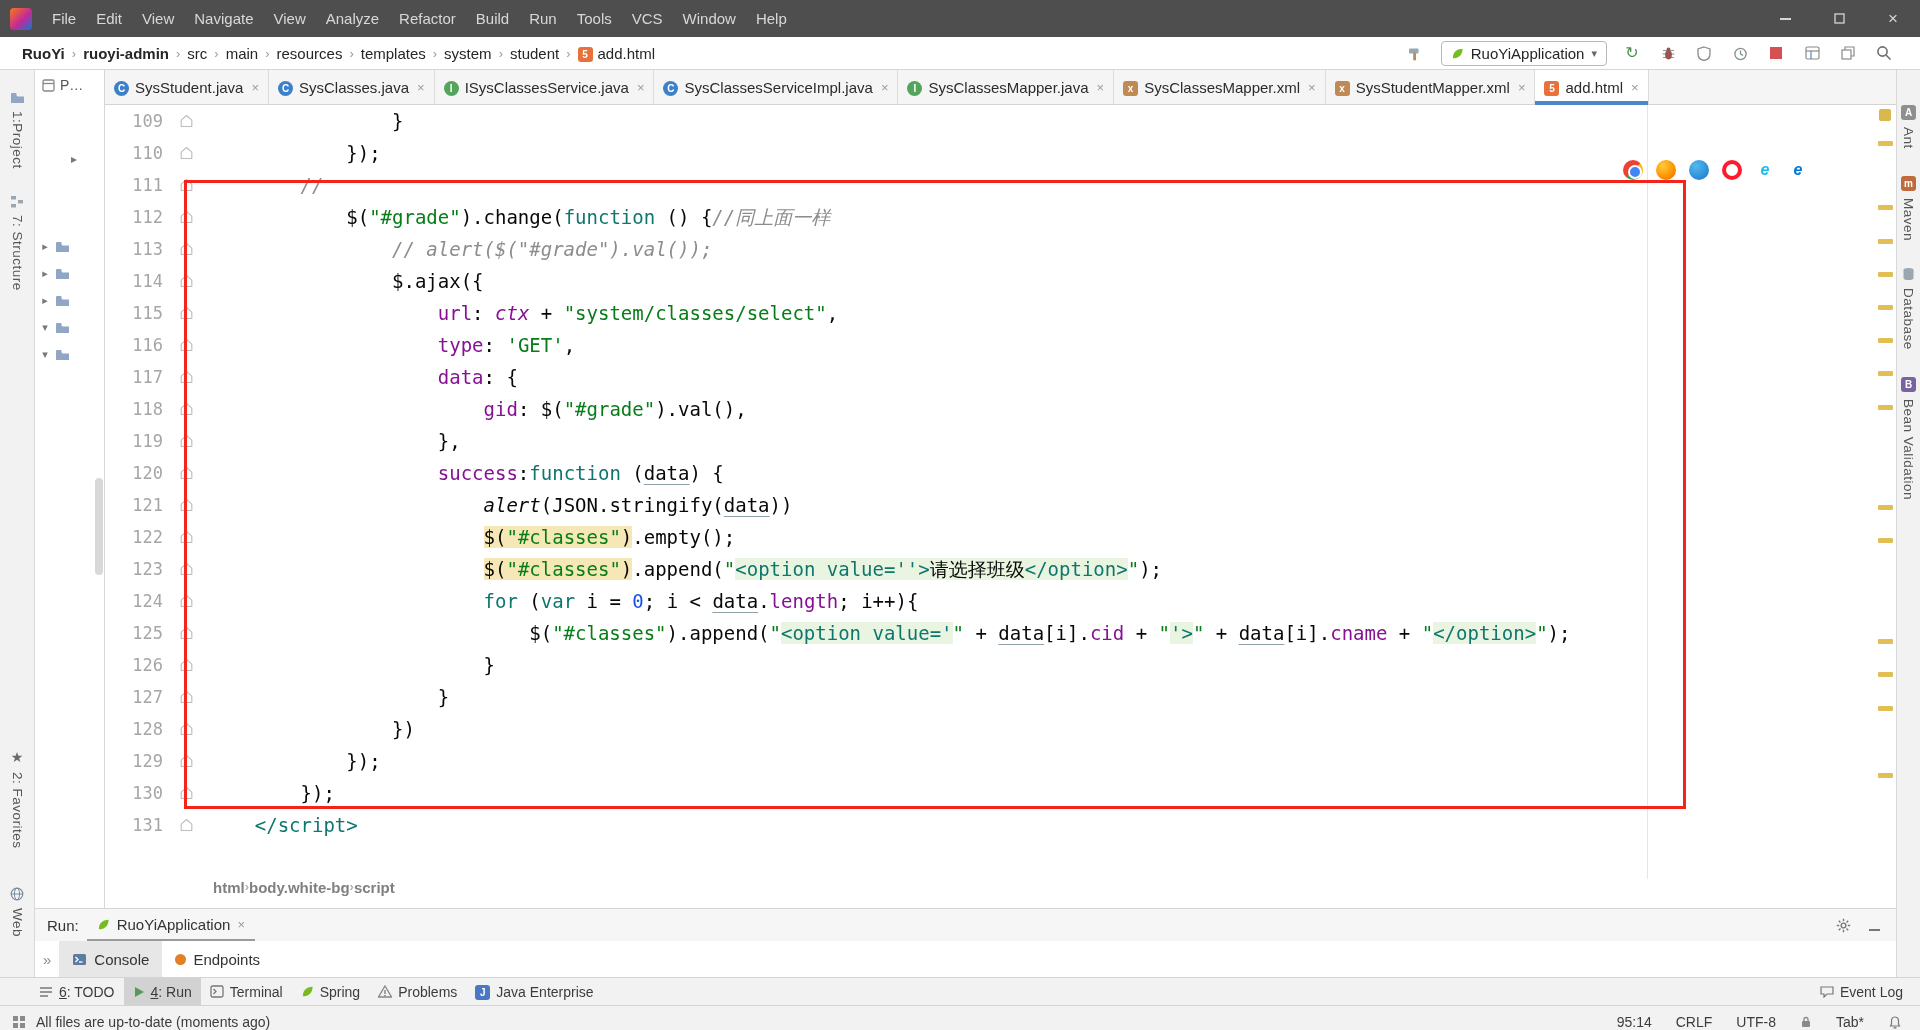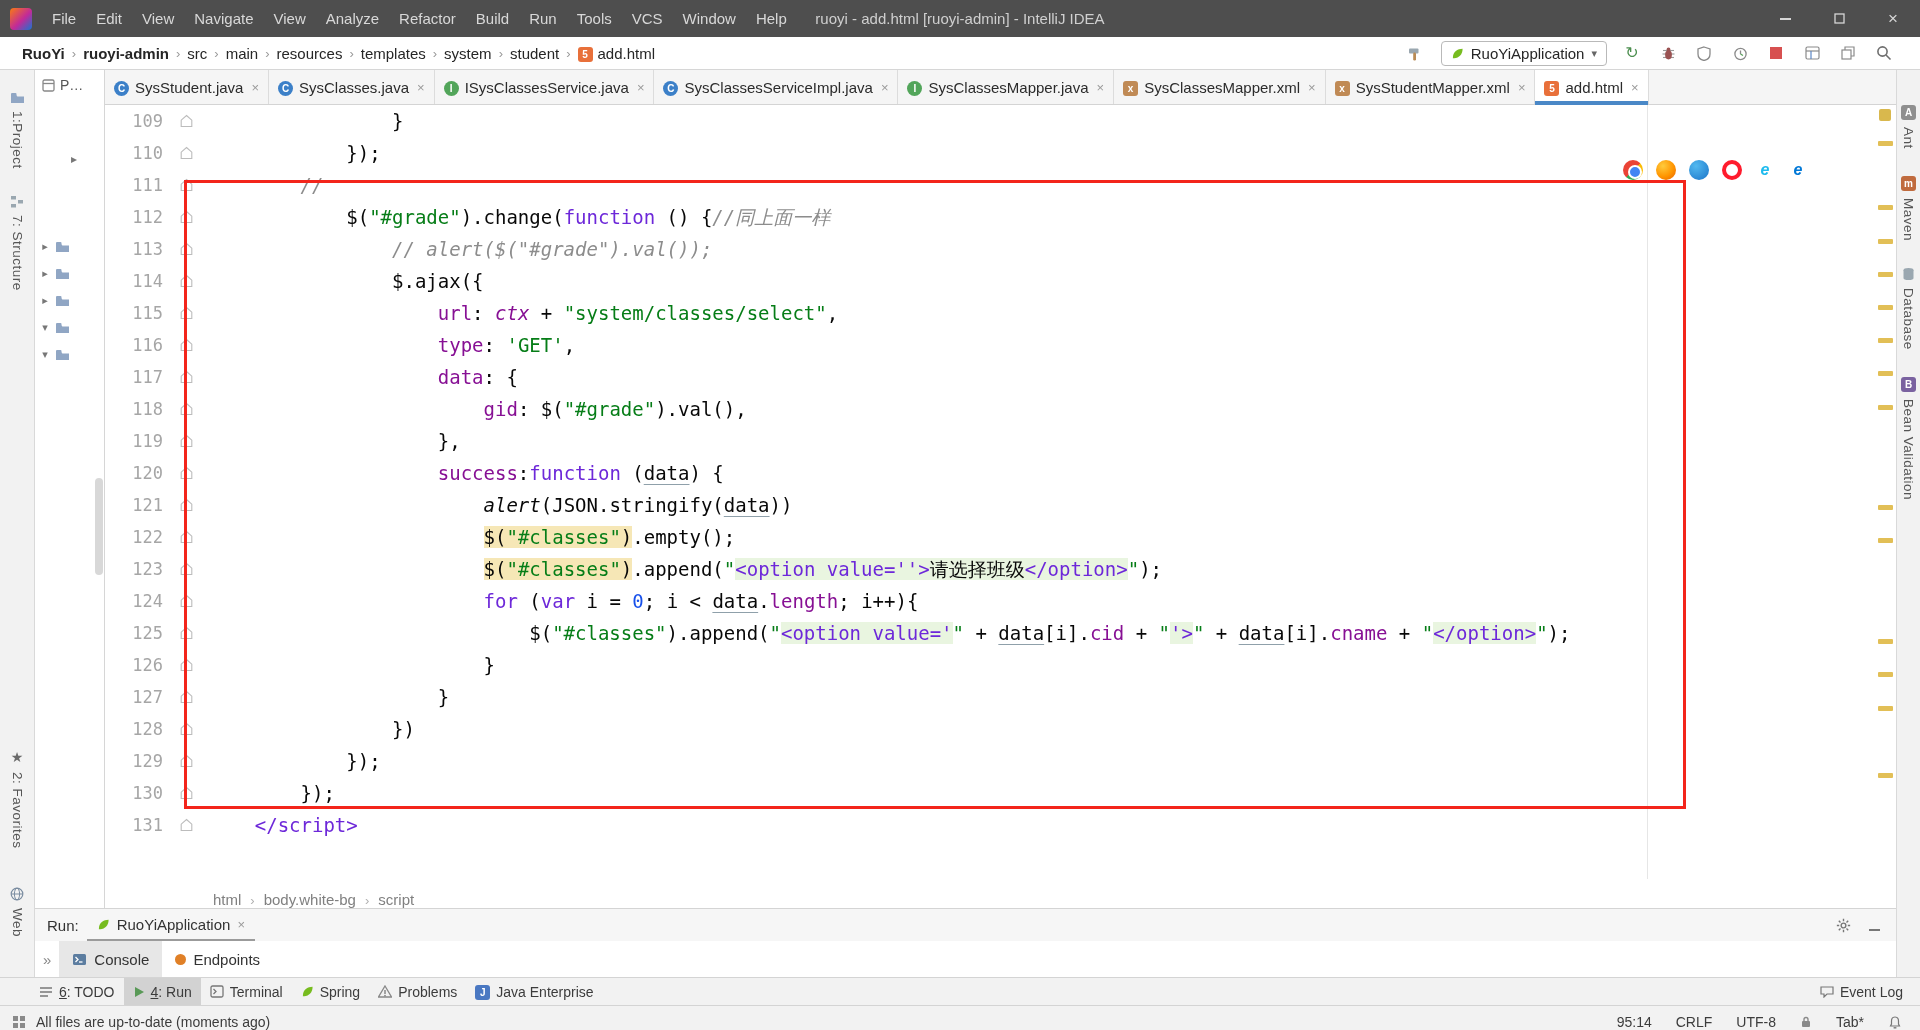--- a/index.html
+++ b/index.html
@@ -132,7 +132,6 @@
         <span>Window</span>
         <span>Help</span>
       </div>
-    <div class="win-title">ruoyi - add.html [ruoyi-admin] - IntelliJ IDEA</div>
     <div class="win-controls">
       <span class="wbtn">
           <span class="minus" style="background:#d6d6d6"></span>

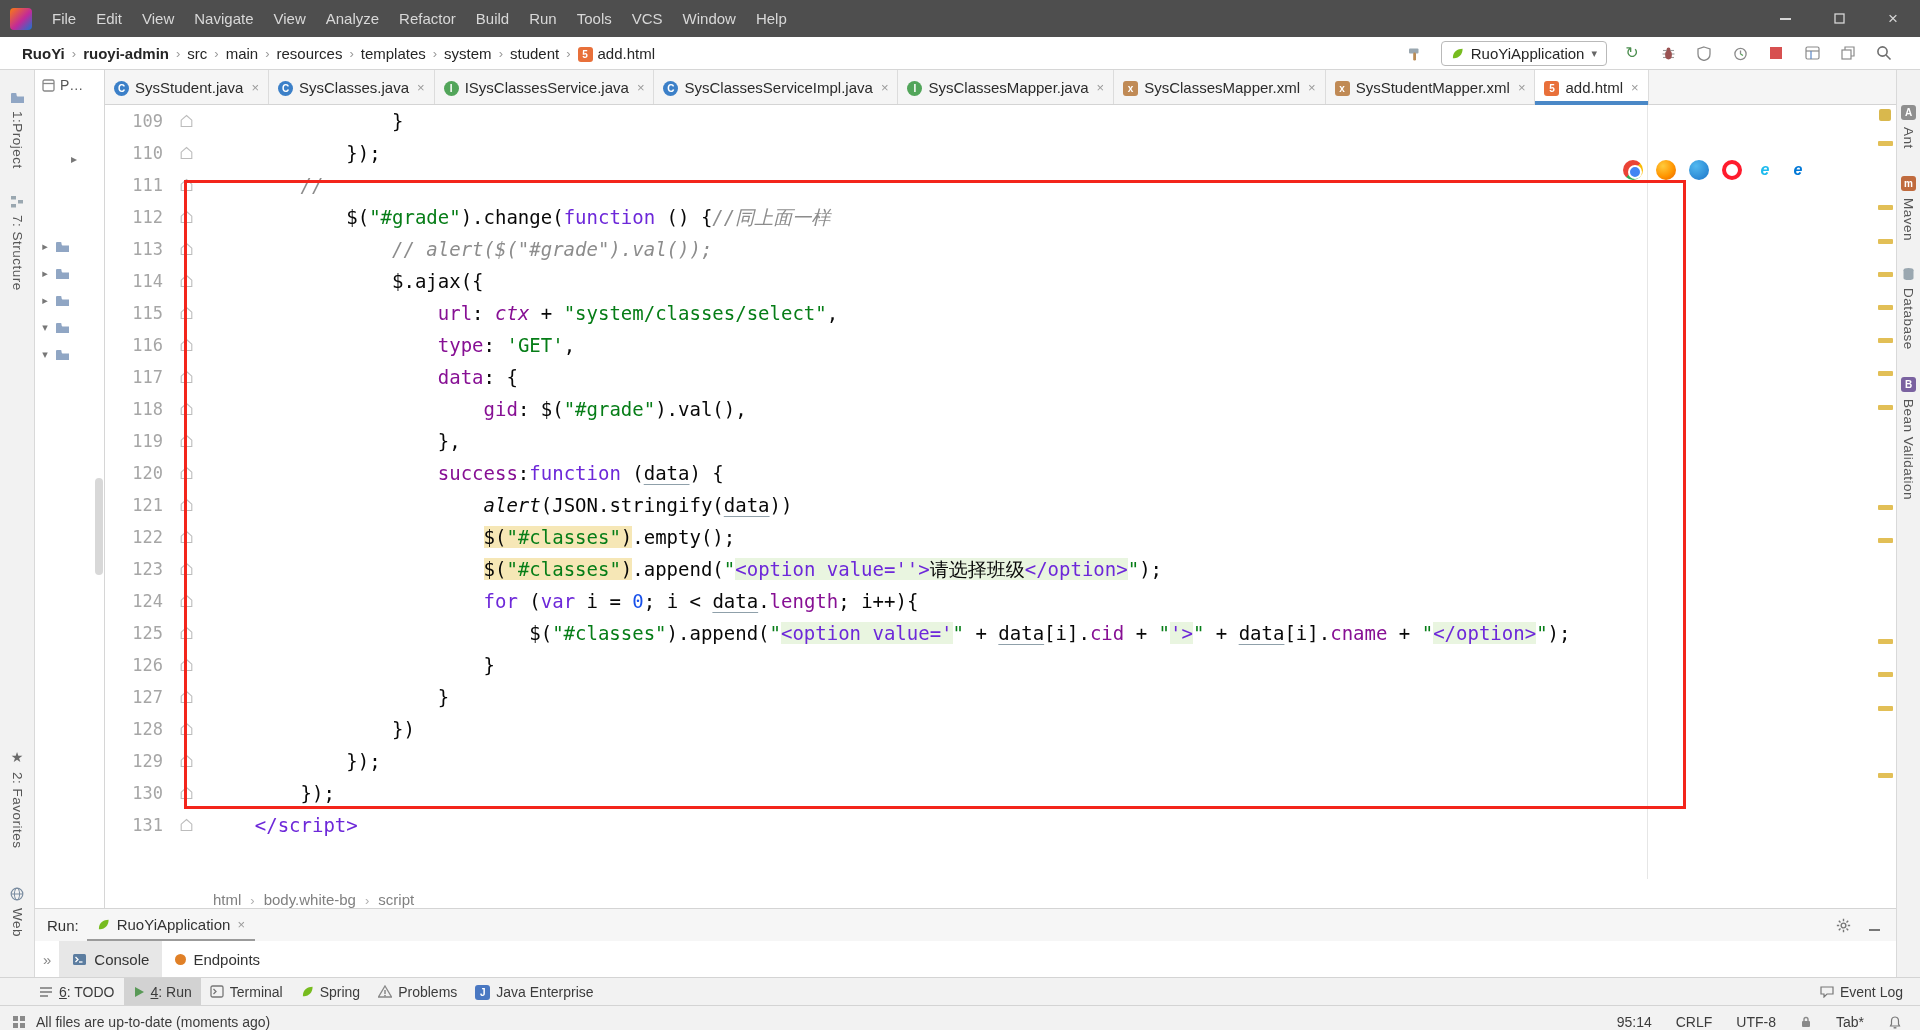--- a/index.html
+++ b/index.html
@@ -61,7 +61,7 @@
   .fm{width:46px;display:flex;justify-content:center;align-items:center;flex:none;}
   .lc{font:19px/32px "DejaVu Sans Mono",monospace;white-space:pre;}
   
-  .pl{color:#080808}.kw{color:#6d28d9}.st{color:#067d17}
+  .pl{color:#080808}.kw{color:#0f766e}.st{color:#067d17}
   .cm{color:#8c8c8c;font-style:italic}.nm{color:#1750eb}
   .fd{color:#871094}.gl{color:#871094;font-style:italic}
   .fn{color:#080808;font-style:italic}

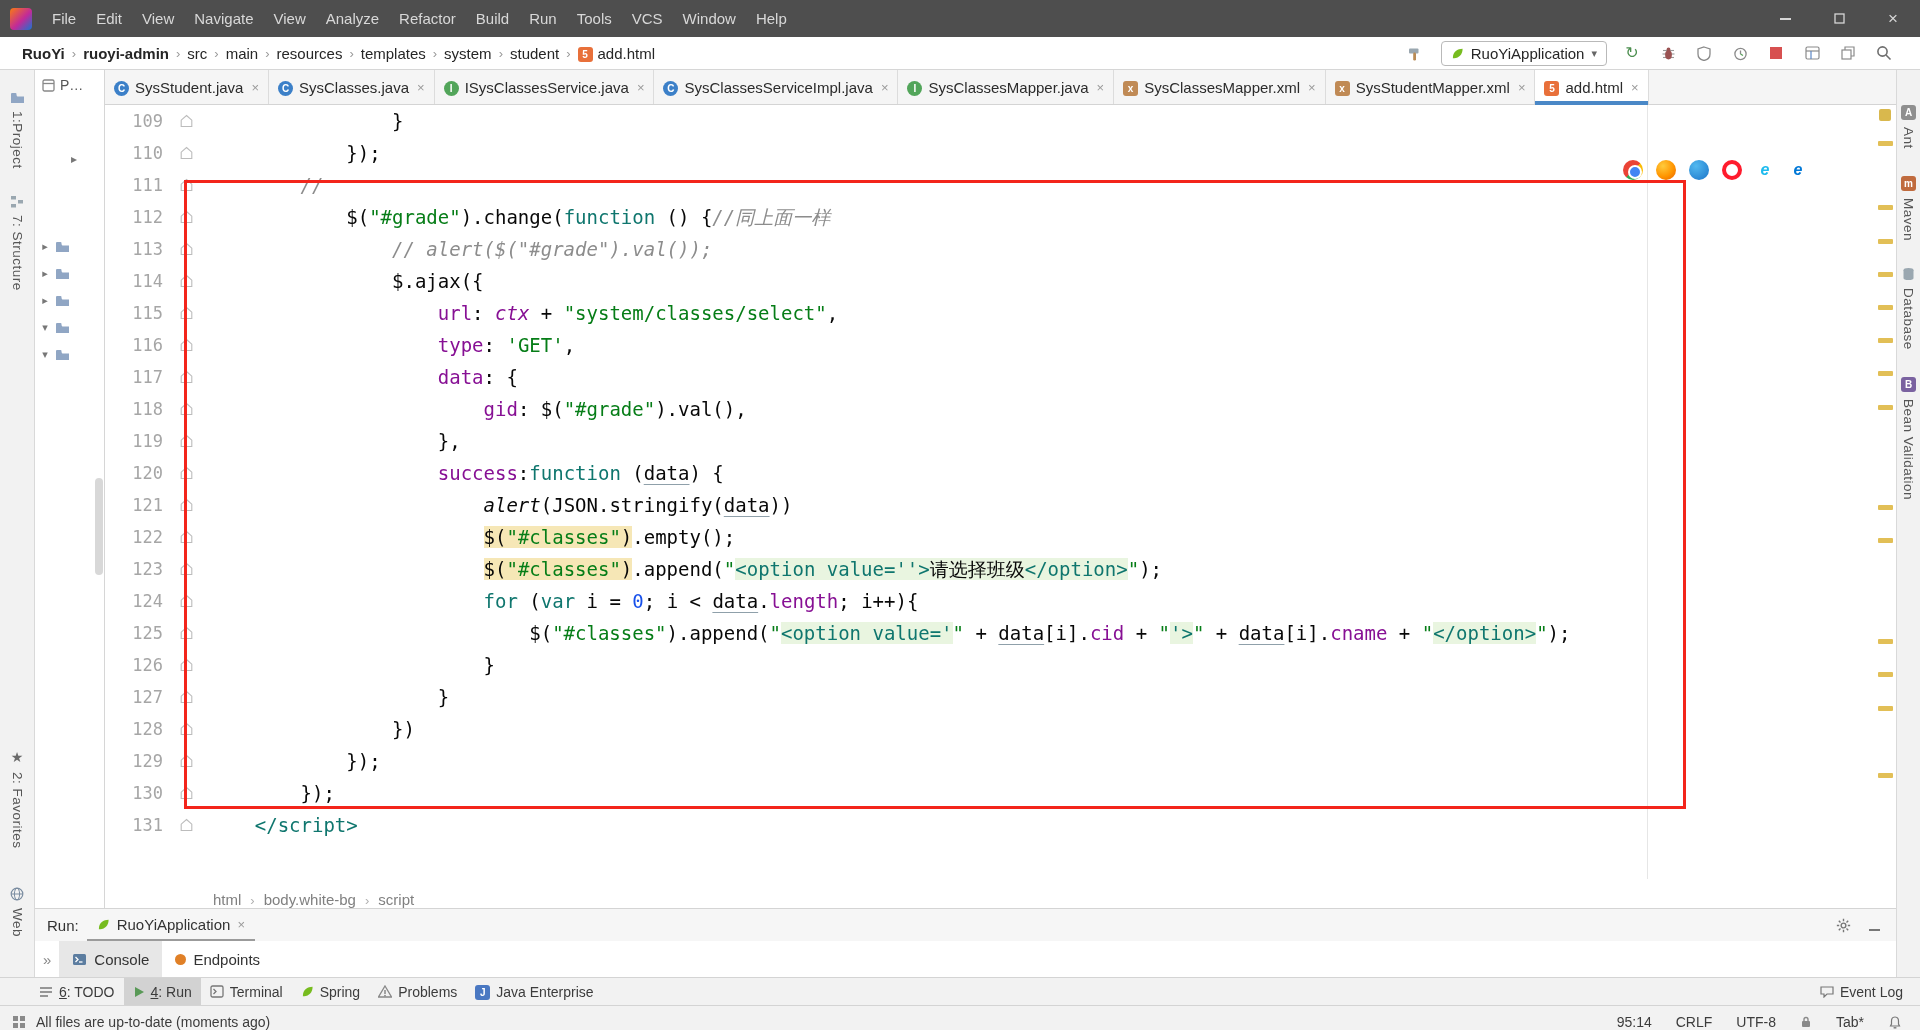--- a/index.html
+++ b/index.html
@@ -82,7 +82,7 @@
   .stripe-ind{position:absolute;top:4px;right:5px;width:12px;height:12px;border-radius:2px;background:#d9b84d;}
   .smark{position:absolute;right:3px;width:15px;height:5px;border-radius:1px;background:#e2bf56;}
 
-  .crumb-bar{height:29px;flex:none;display:flex;align-items:flex-end;padding-left:108px;gap:9px;font-size:15px;color:#808080;background:#fff;}
+  .crumb-bar{height:29px;flex:none;display:flex;align-items:flex-start;padding-left:108px;font-size:15px;color:#808080;background:#fff;font-weight:bold;}
   .crumb-bar .sep{color:#b0b0b0;font-size:13px;}
 
   

